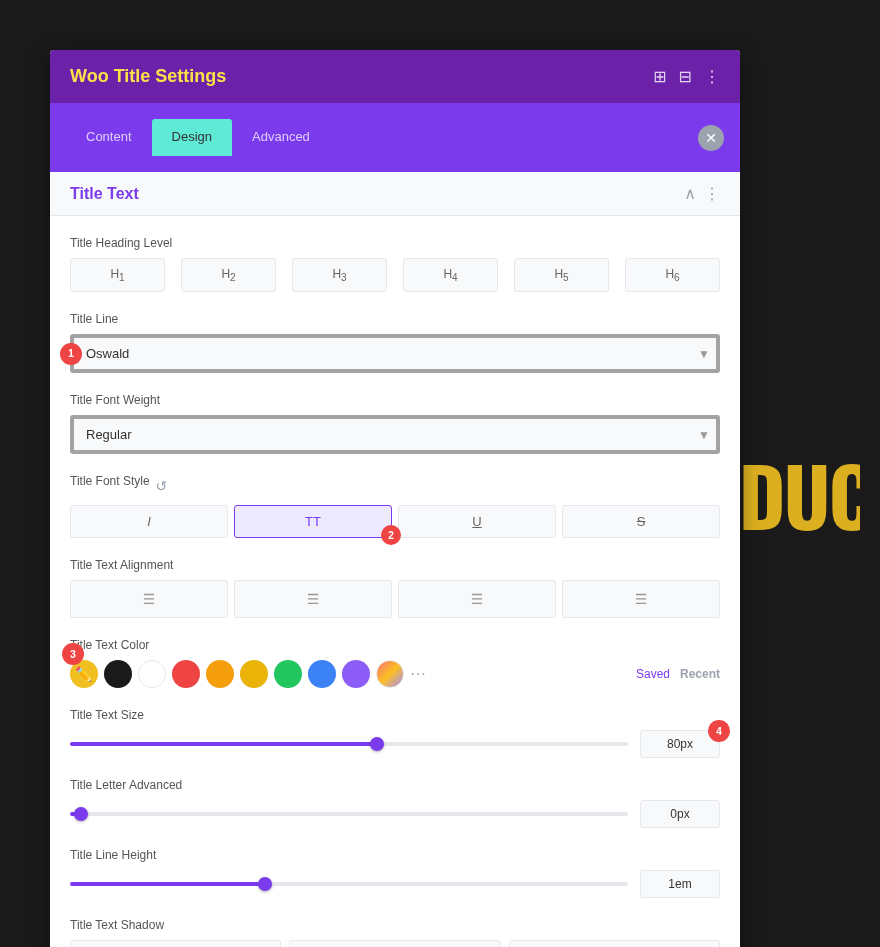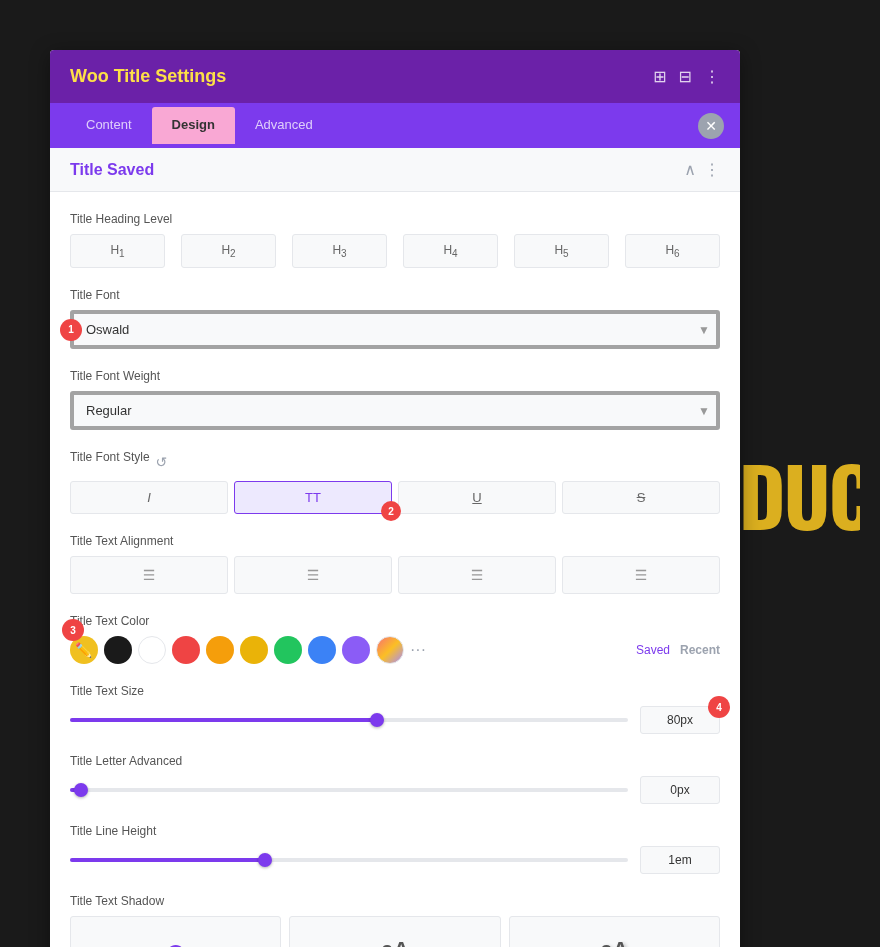--- a/index.html
+++ b/index.html
@@ -91,7 +91,7 @@
     .tabs {
       background: #7c3aed;
       display: flex;
-      padding: 4px 16px;
+      padding: 16px 16px;
     }
     .tab {
       padding: 10px 20px;

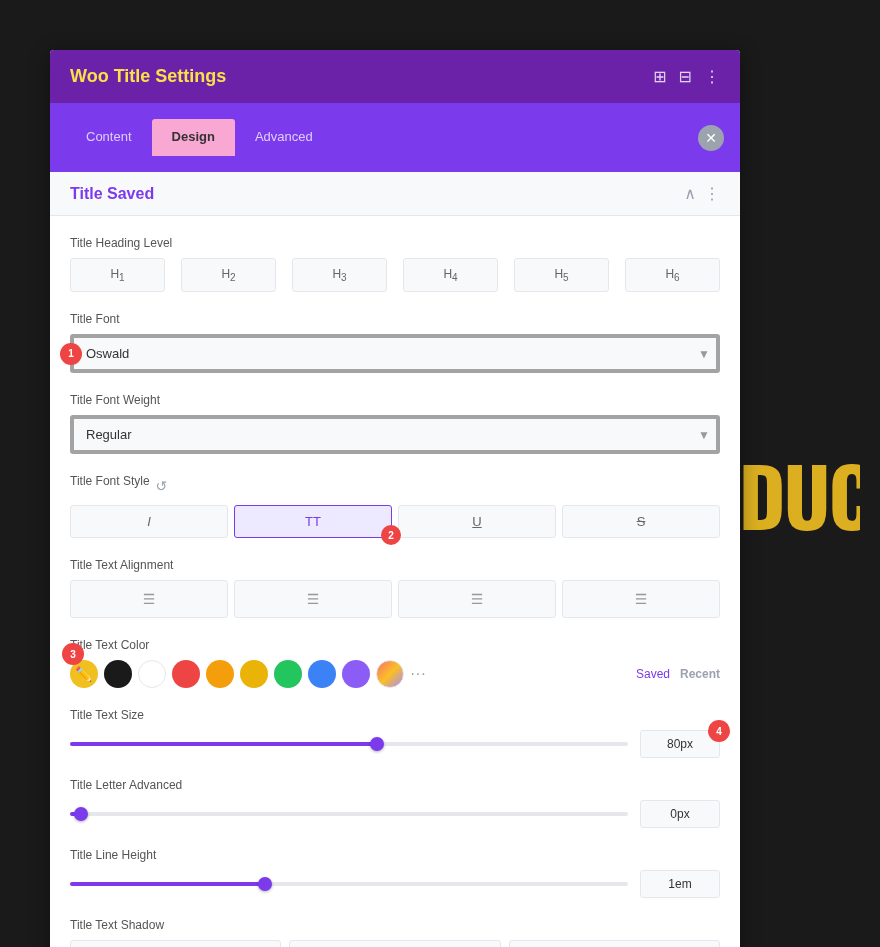--- a/index.html
+++ b/index.html
@@ -101,11 +101,11 @@
       border-bottom: 2px solid transparent;
     }
     .tab.active {
-      background: #f9a8d4;
+      background: #5eead4;
       color: #333;
       border-bottom: none;
       border-radius: 3px 3px 0 0;
-      font-weight: 700;
+      font-weight: 400;
     }
     .tab-close {
       margin-left: auto;

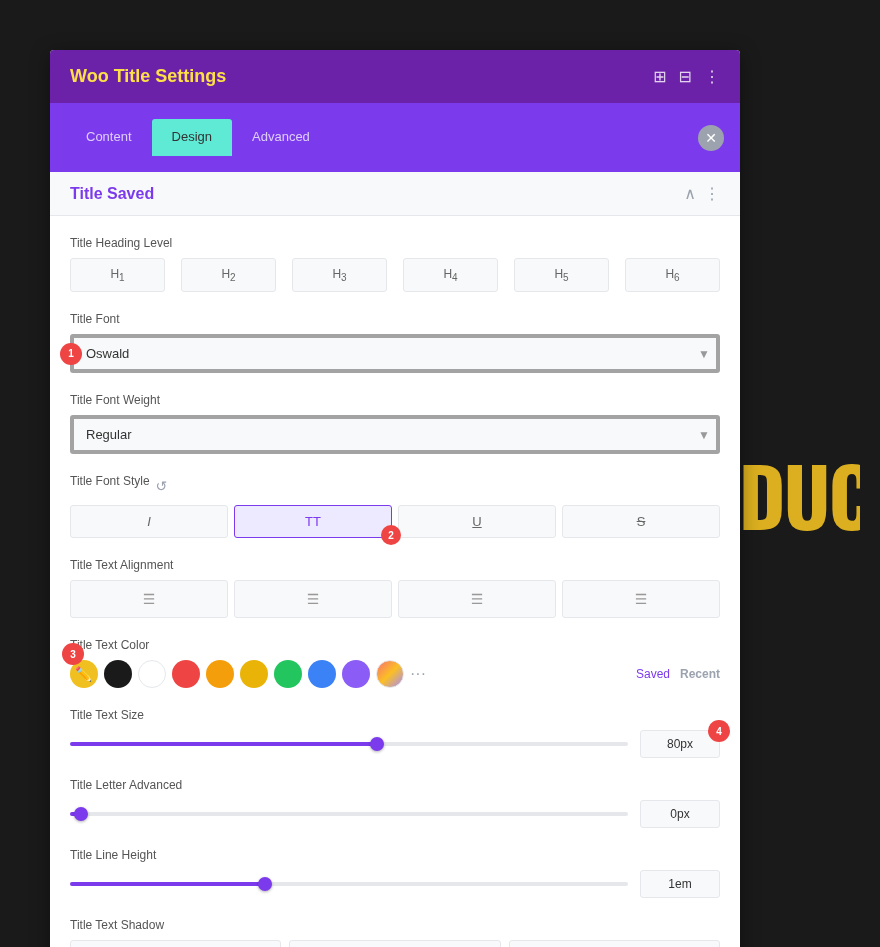--- a/index.html
+++ b/index.html
@@ -444,7 +444,7 @@
     </div>
 
     <div class="section-header">
-      <span class="section-title">Title Saved</span>
+      <span class="section-title">Title Text</span>
       <div class="section-actions">
         <span>∧</span>
         <span>⋮</span>

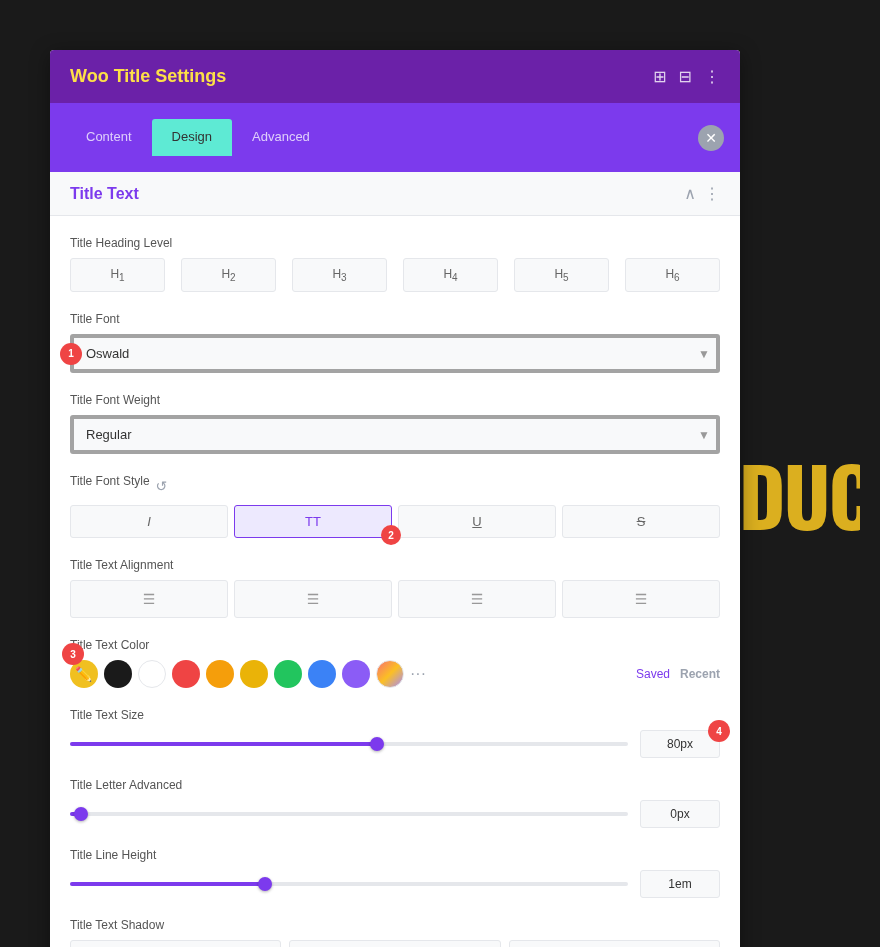--- a/index.html
+++ b/index.html
@@ -466,7 +466,7 @@
       </div>
 
       <div class="field-group">
-        <div class="field-label">Title Font</div>
+        <div class="field-label">Title Line</div>
         <div class="select-wrapper">
           <div class="number-badge">1</div>
           <select class="styled-select">

